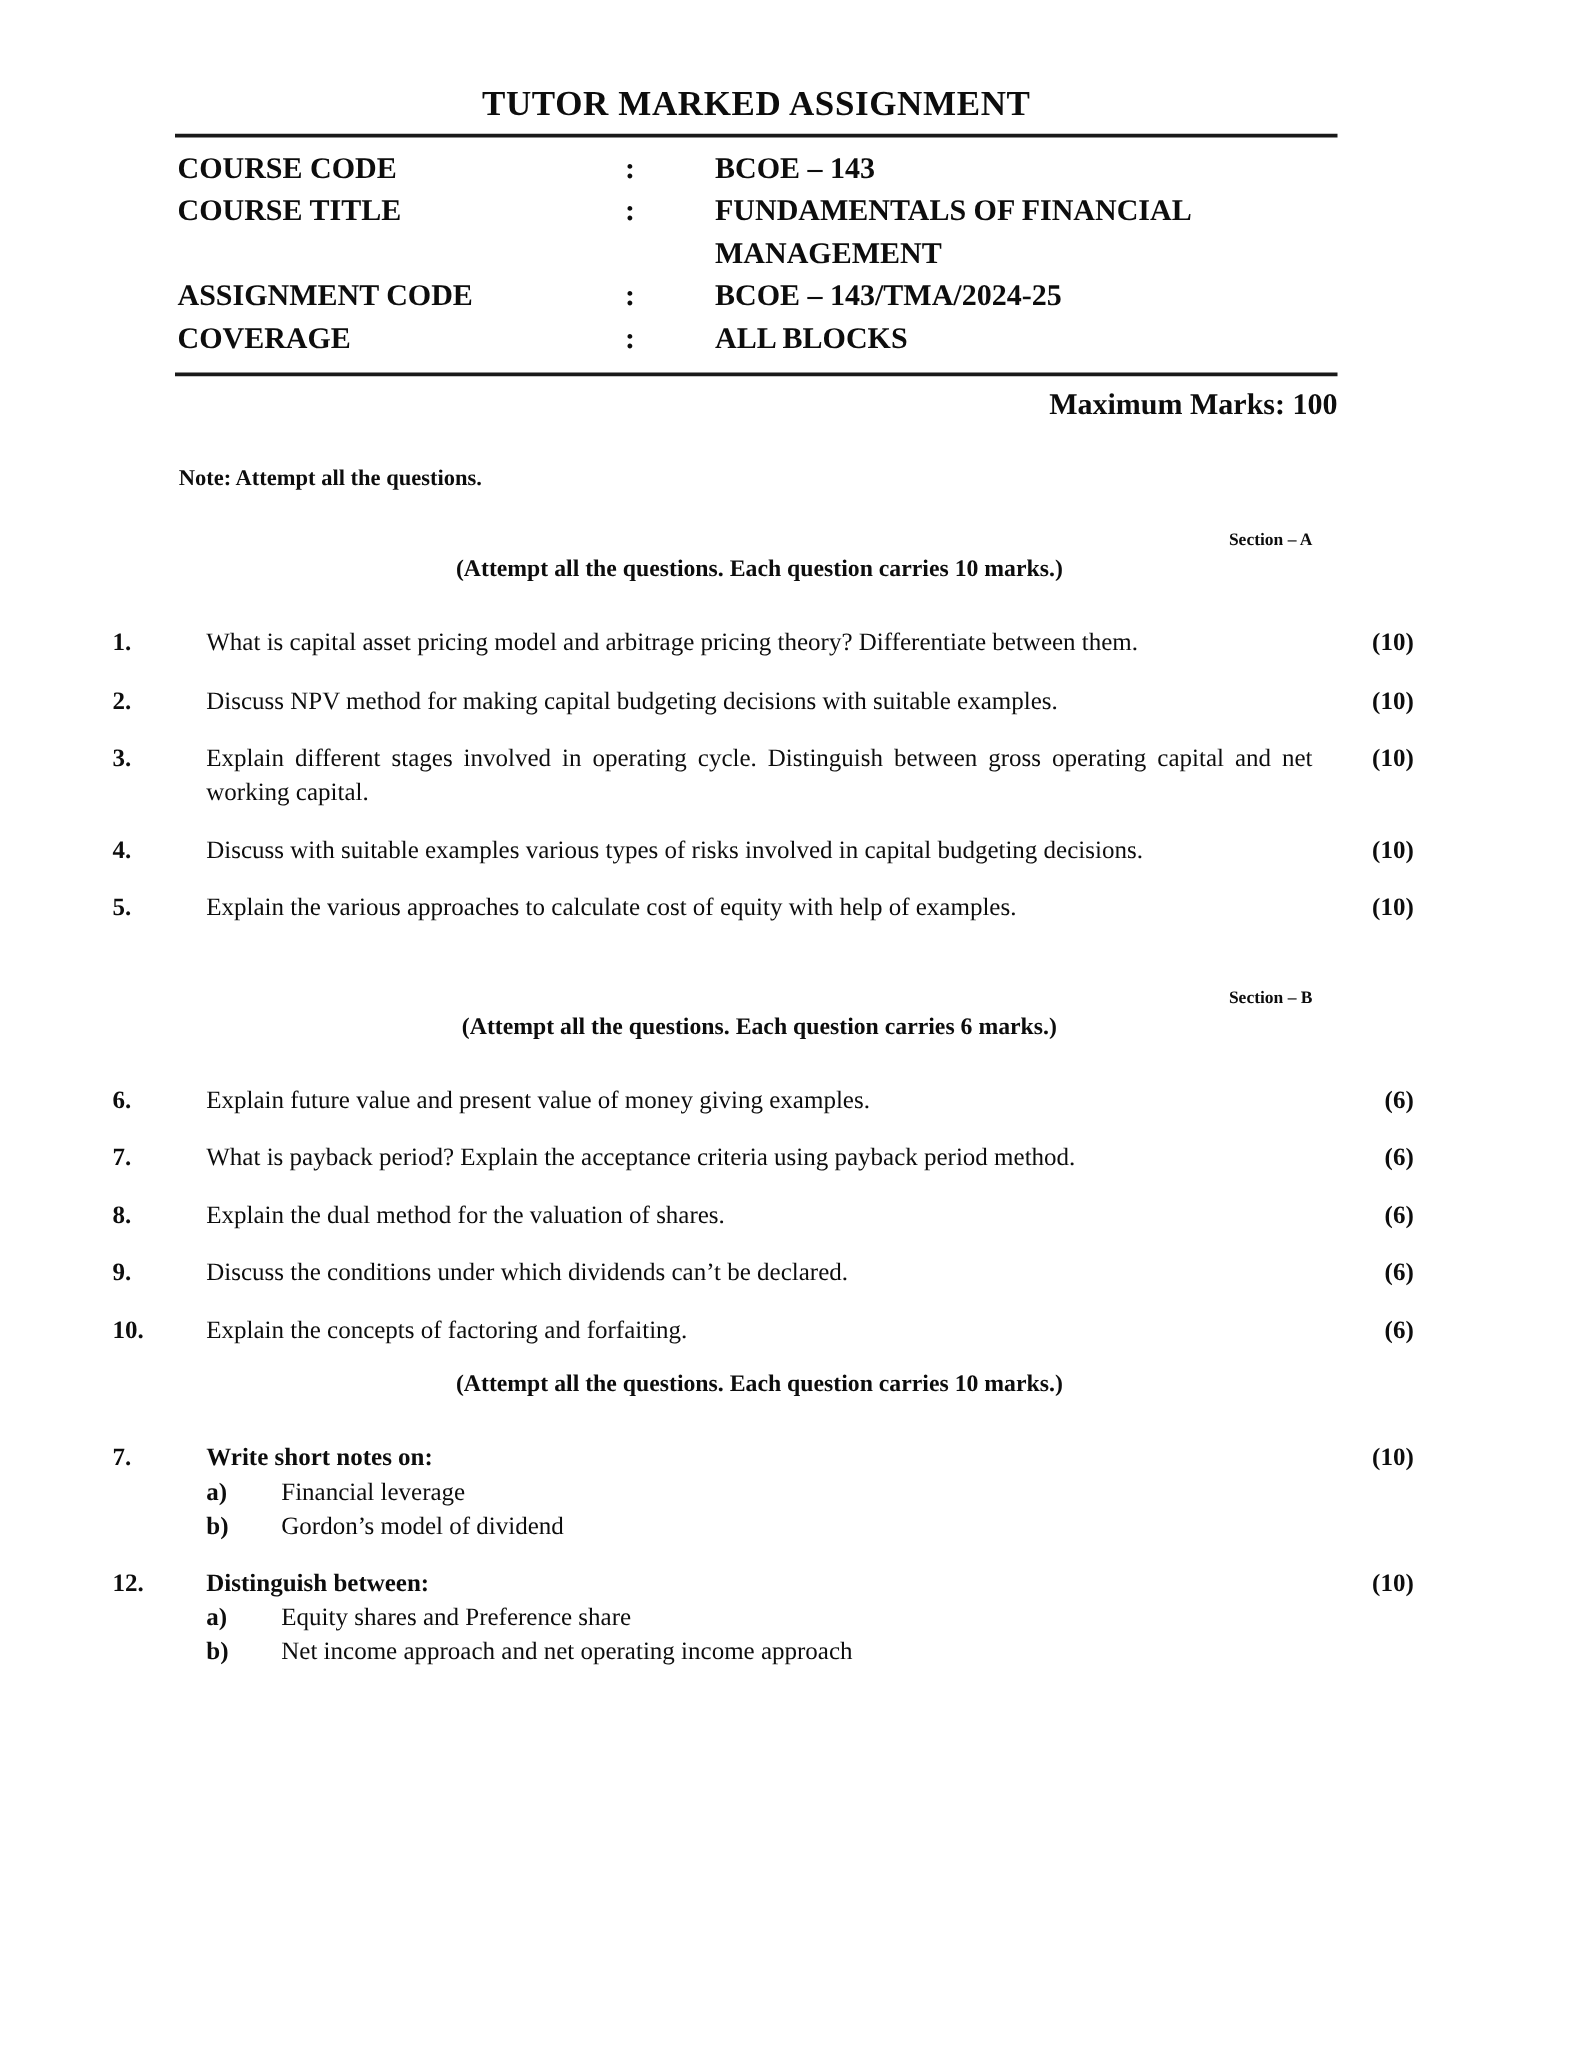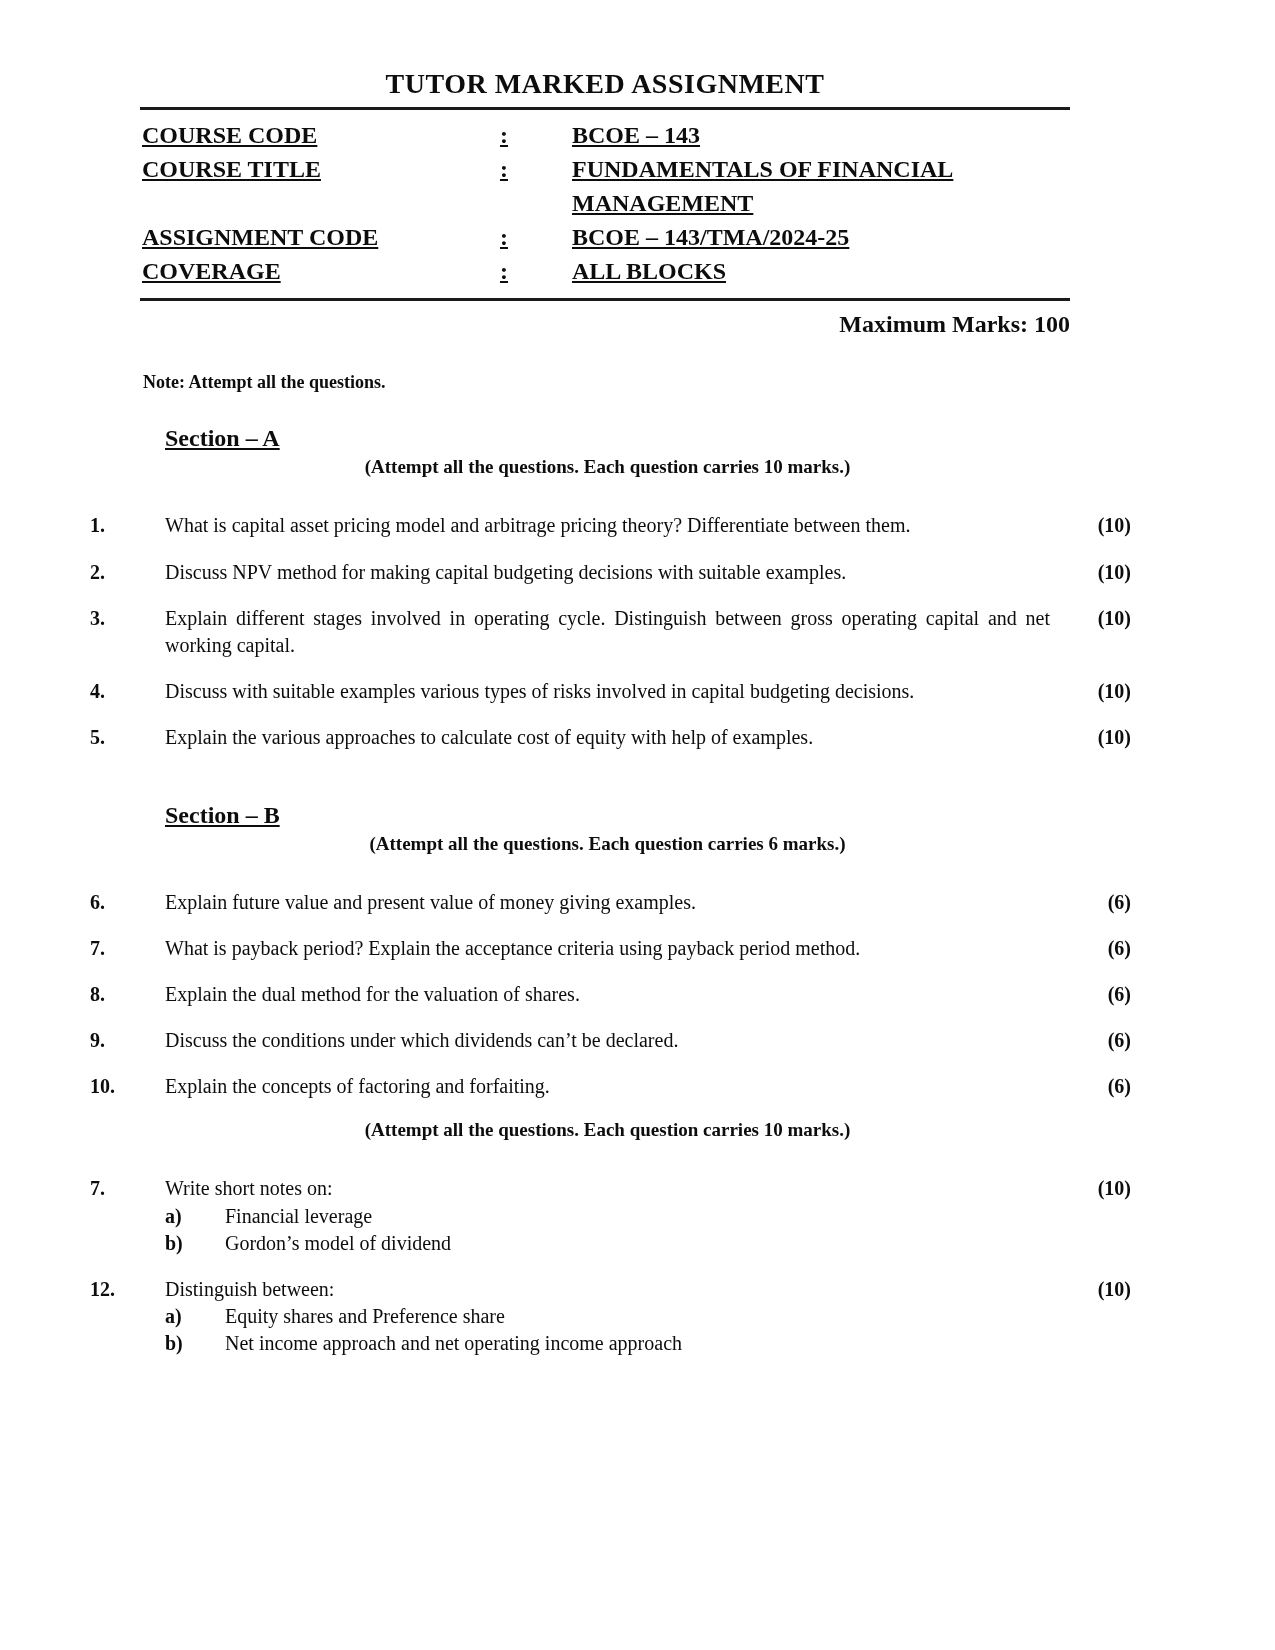--- a/index.html
+++ b/index.html
@@ -39,7 +39,6 @@
     font-size: 24px;
     font-weight: bold;
     line-height: 1.42;
-    text-decoration: underline;
   }
   .info-label { width: 358px; flex-shrink: 0; }
   .info-sep   { width: 72px;  flex-shrink: 0; }

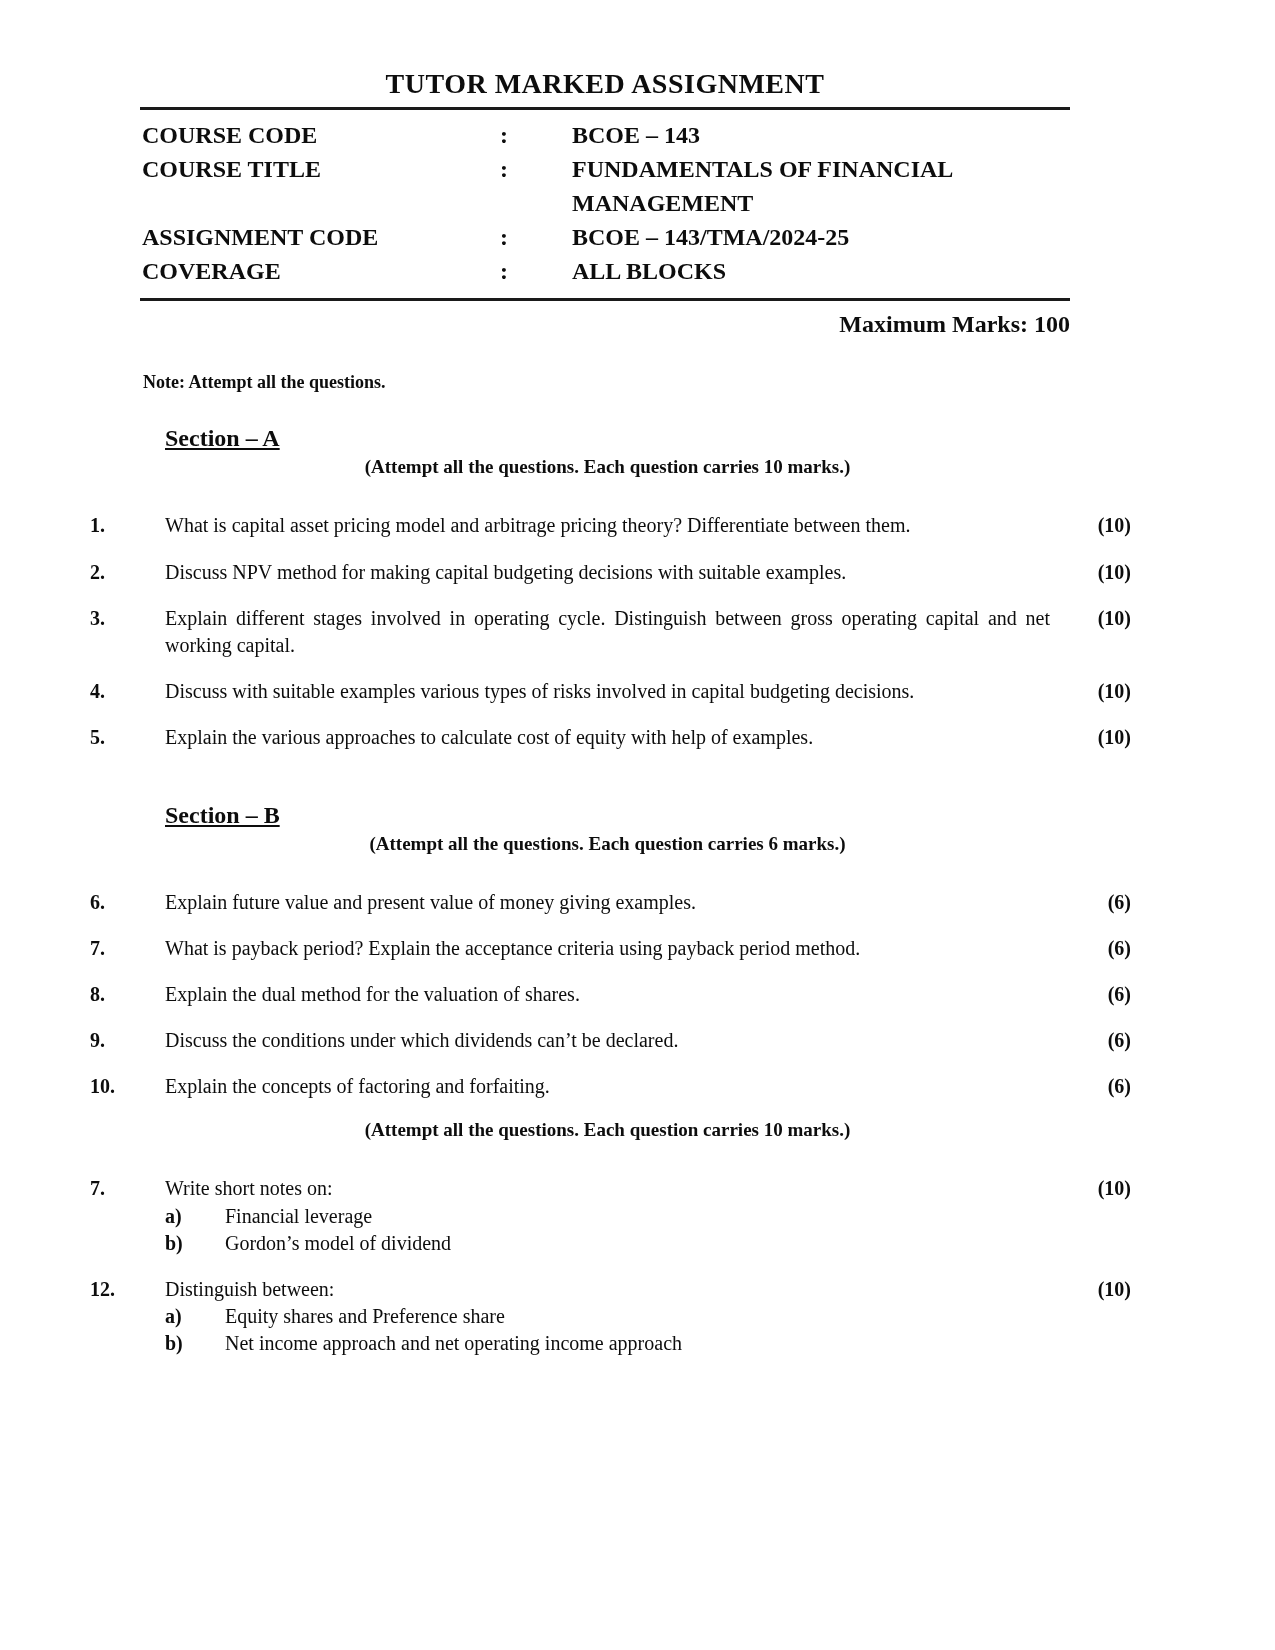--- a/index.html
+++ b/index.html
@@ -63,11 +63,10 @@
   .section-title {
     margin-left: 165px;
     width: 885px;
-    text-align: left;
-    font-size: 24px;
+    text-align: right;
+    font-size: 14px;
     font-weight: bold;
     margin-top: 50px;
-    text-decoration: underline;
   }
   .section-title.first { margin-top: 32px; }
   .section-subtitle {

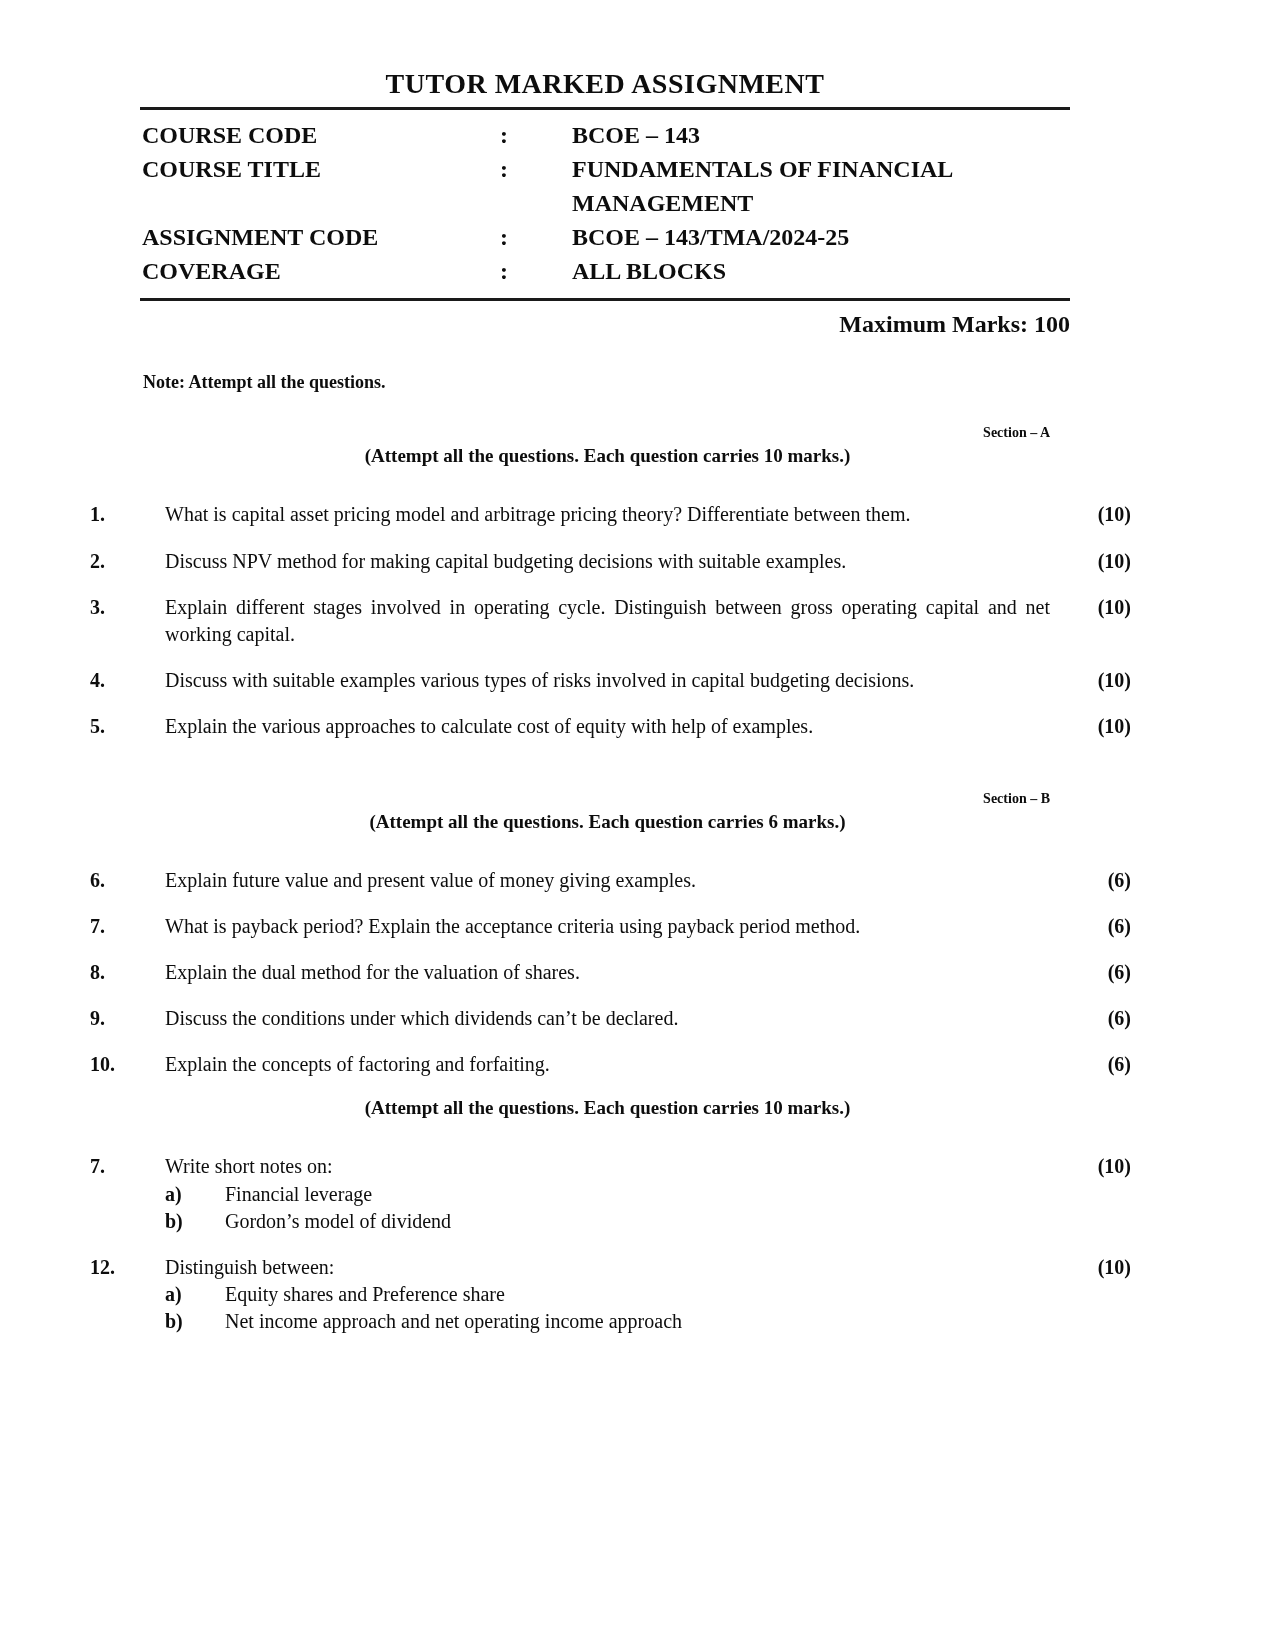--- a/index.html
+++ b/index.html
@@ -98,7 +98,7 @@
     text-align: justify;
   }
   .q-body.left { text-align: left; }
-  .q-head { font-weight: normal; text-align: left; }
+  .q-head { font-weight: bold; text-align: left; }
   .q-marks {
     margin-left: auto;
     font-weight: bold;

